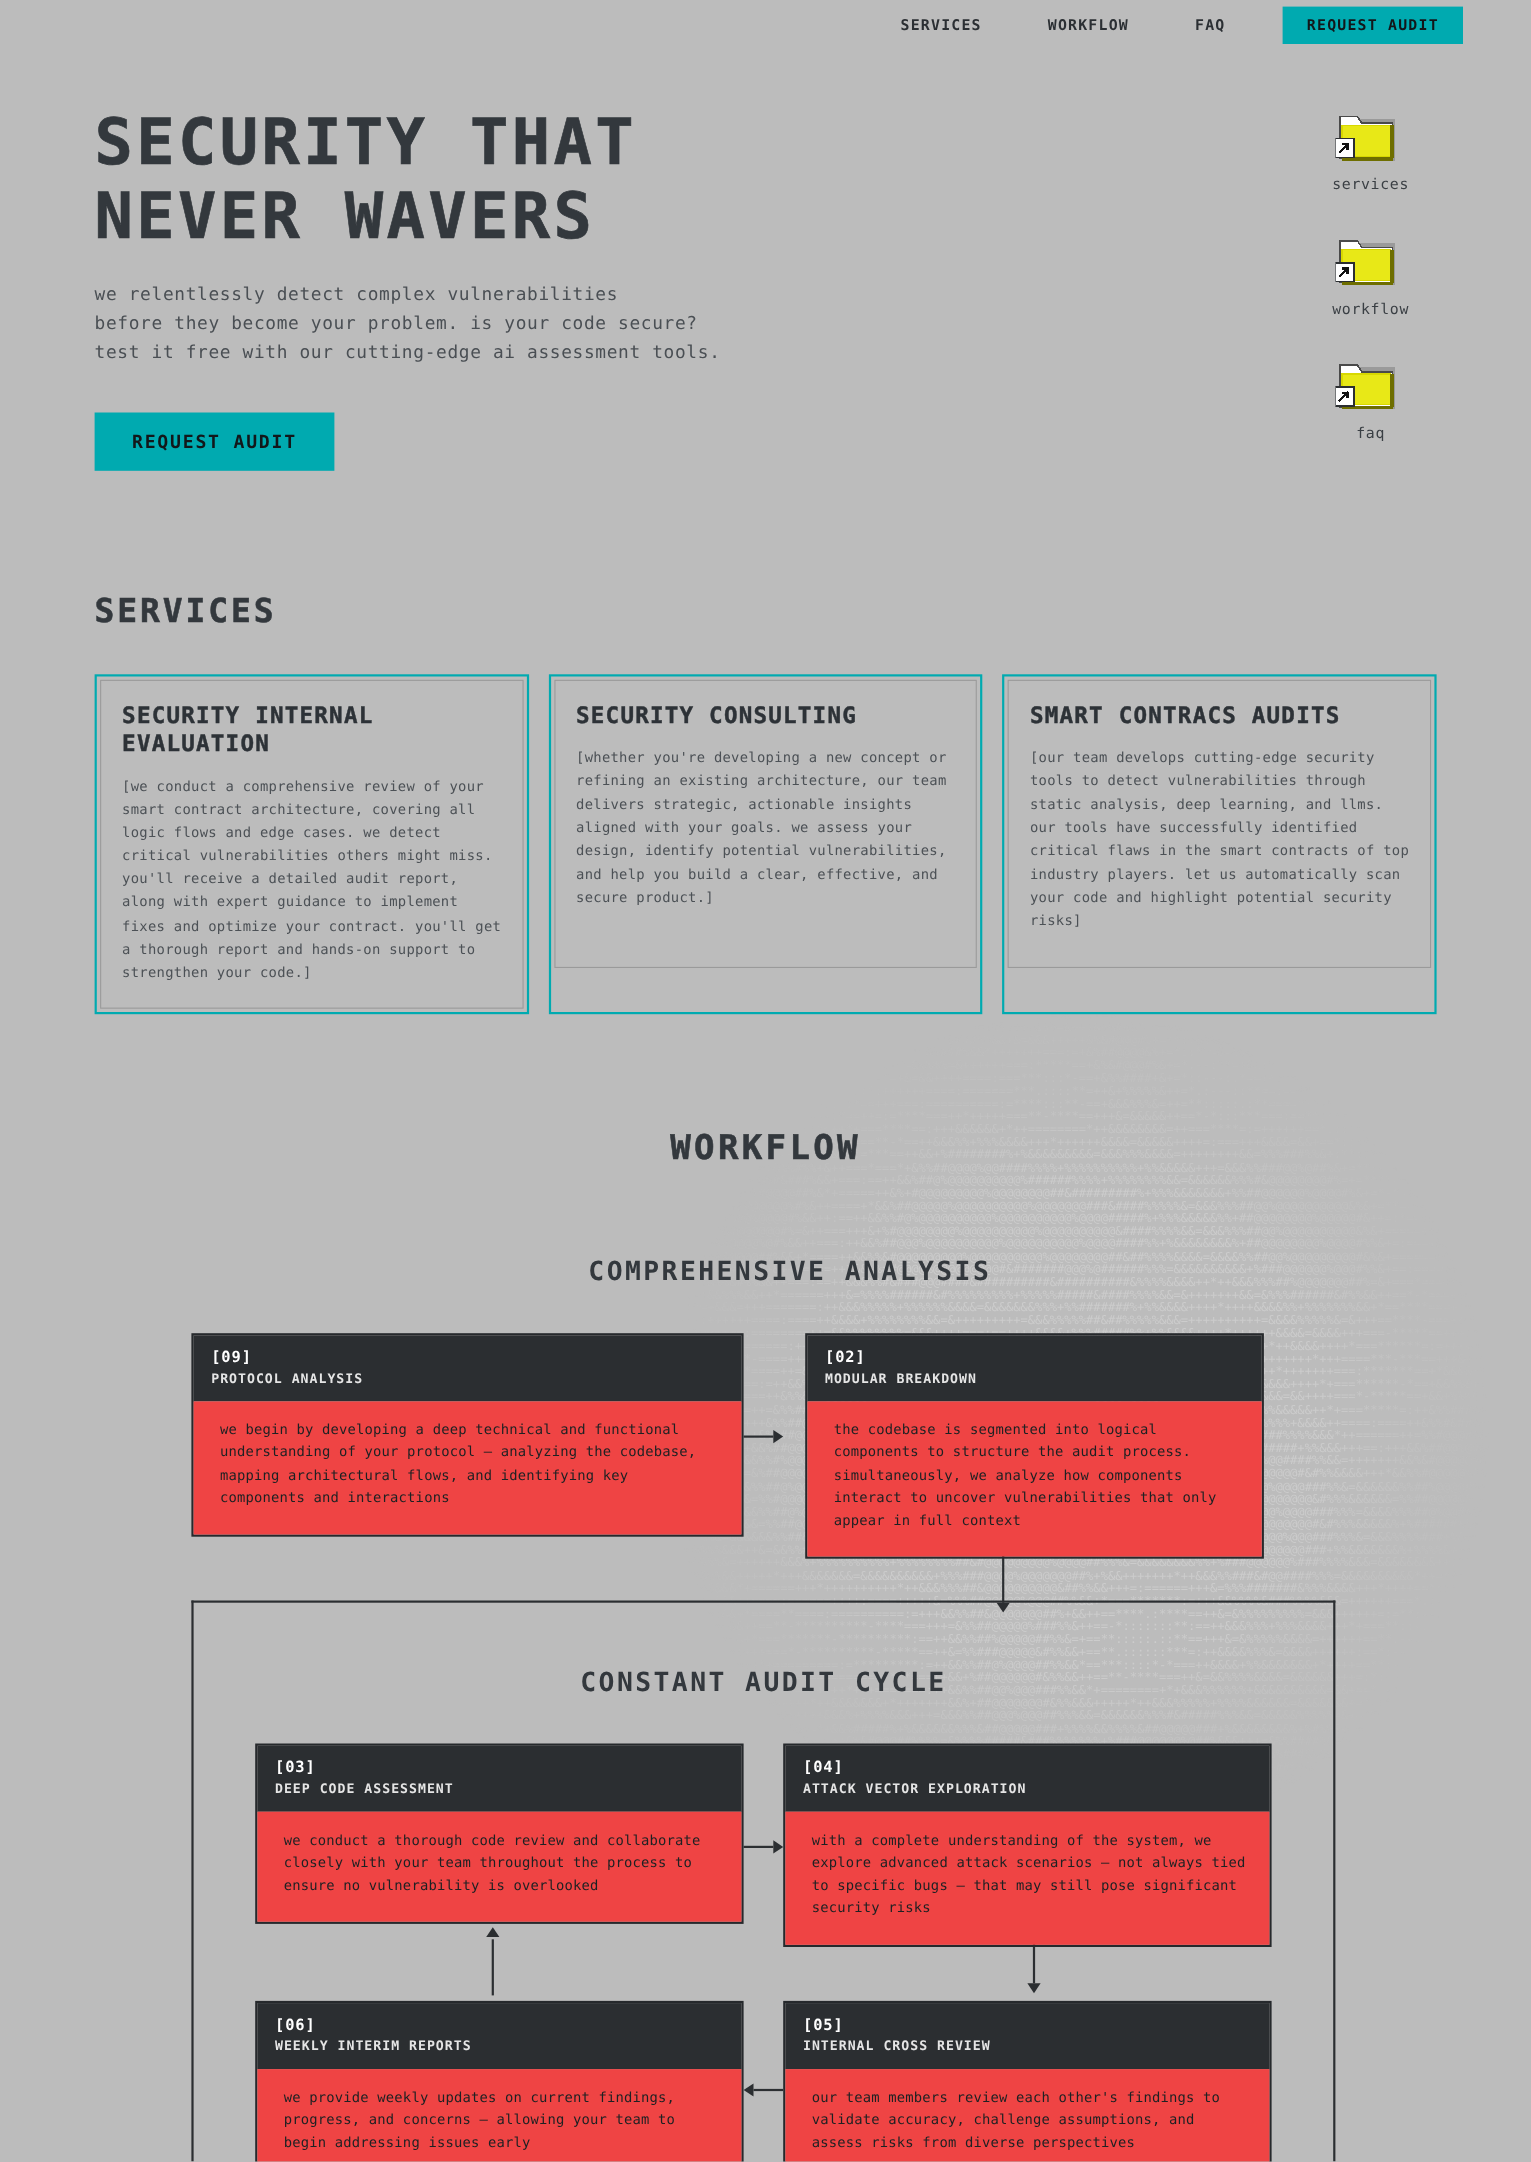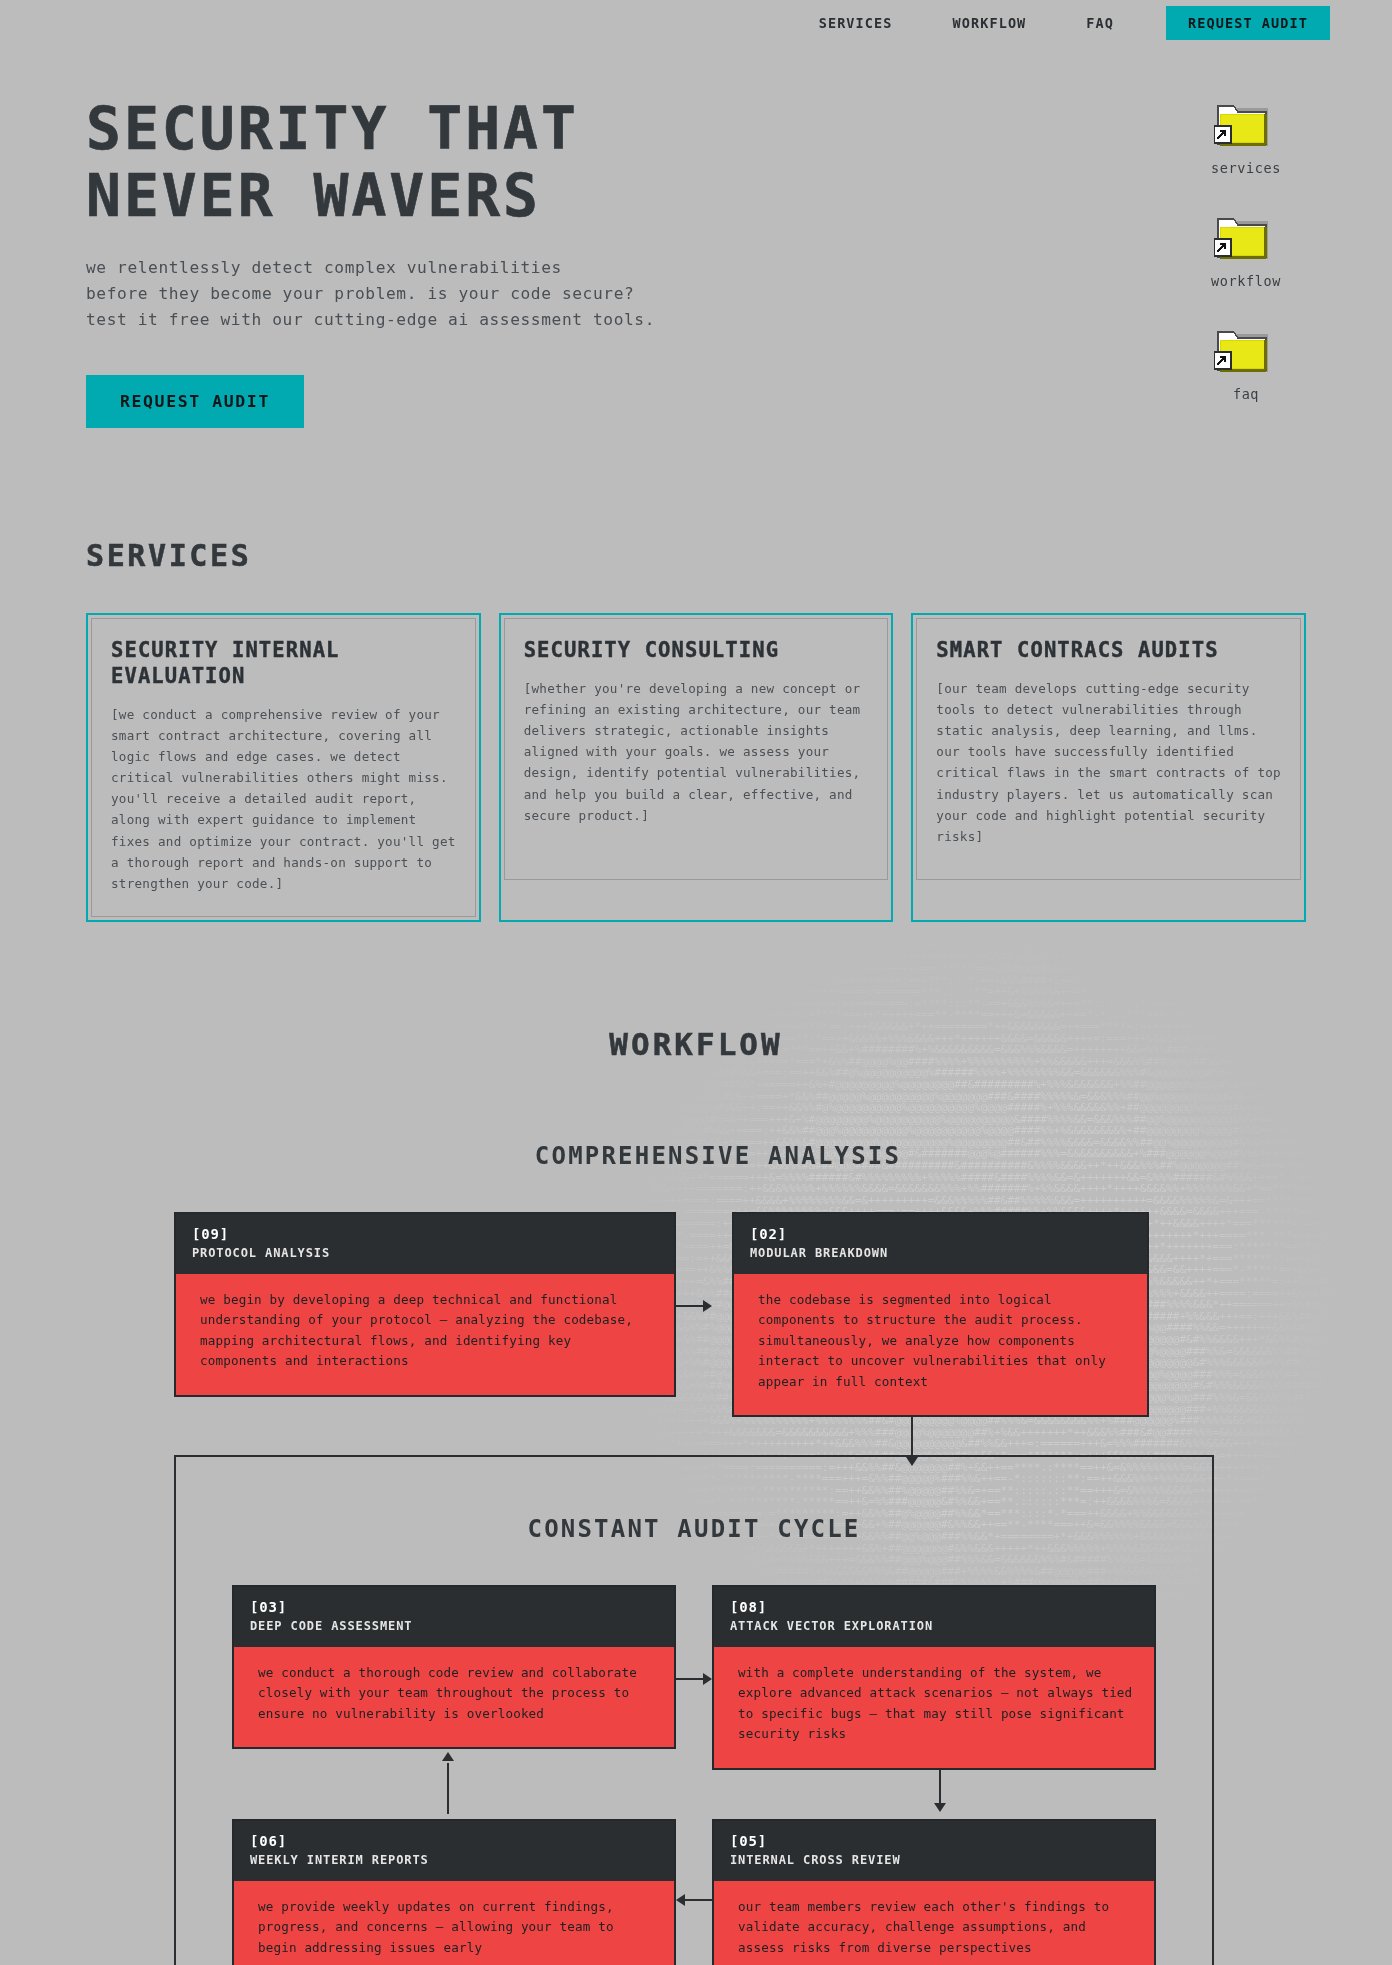--- a/index.html
+++ b/index.html
@@ -536,7 +536,7 @@
 
 <div class="step" id="step-04">
   <div class="step-head">
-    <span class="step-num">[08]</span>
+    <span class="step-num">[04]</span>
     <span class="step-name">ATTACK VECTOR EXPLORATION</span>
   </div>
   <div class="step-body">with a complete understanding of the system, we explore advanced attack scenarios — not always tied to specific bugs — that may still pose significant security risks</div>

